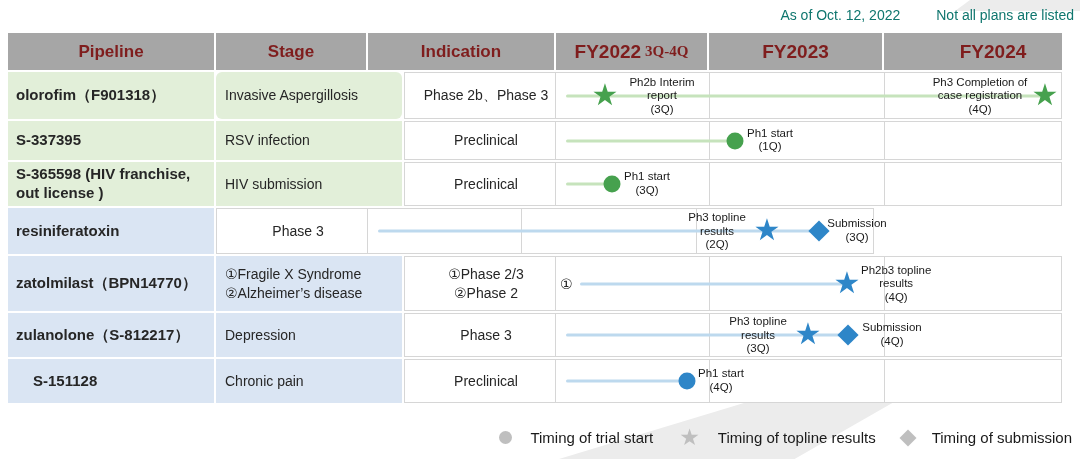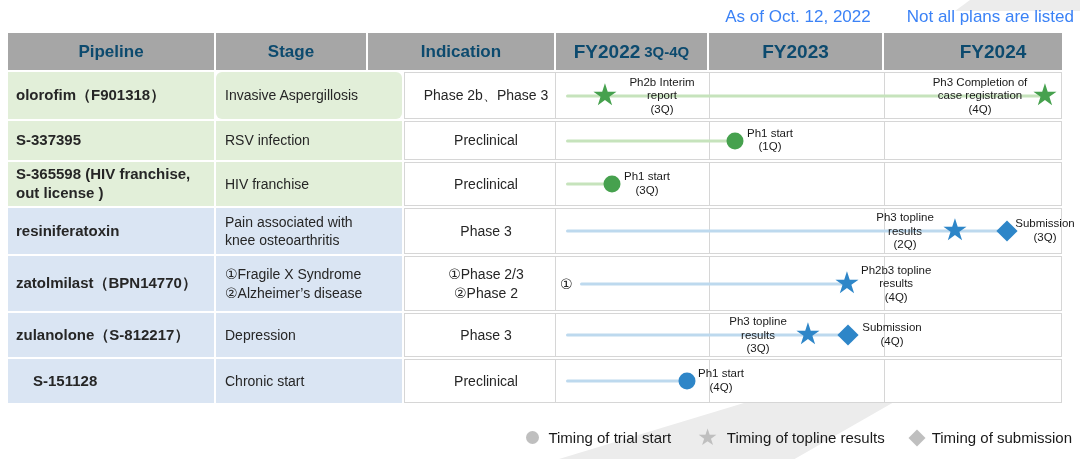--- a/index.html
+++ b/index.html
@@ -10,7 +10,7 @@
   .deco{position:absolute;background:#ececec;z-index:0;}
   .deco-top{left:955px;top:0;width:125px;height:11px;clip-path:polygon(12% 0,100% 0,100% 100%,0 100%);}
   .deco-bottom{left:540px;top:398px;width:380px;height:61px;clip-path:polygon(58% 0,95% 0,67% 100%,5% 100%);}
-  .topnote{position:absolute;top:7px;right:6px;display:flex;gap:36px;font-size:17px;color:#3b82f6;z-index:2;}
+  .topnote{position:absolute;top:7px;right:6px;display:flex;gap:36px;font-size:14px;color:#0f766e;z-index:2;}
   .table{position:absolute;left:8px;top:33px;width:1062px;z-index:1;}
   .hrow,.row{display:flex;margin-bottom:2px;overflow:visible;}
   .hcell{

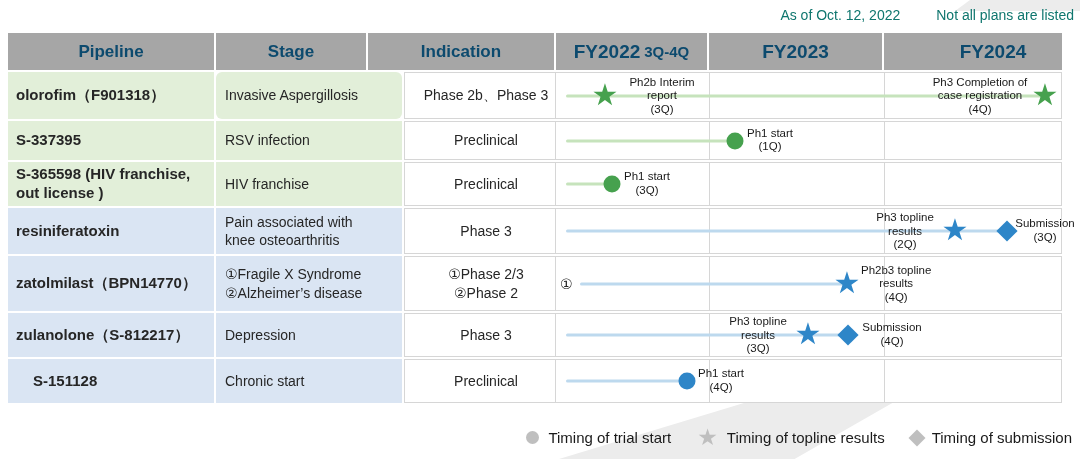--- a/index.html
+++ b/index.html
@@ -15,7 +15,7 @@
   .hrow,.row{display:flex;margin-bottom:2px;overflow:visible;}
   .hcell{
     height:37px;display:flex;align-items:center;justify-content:center;
-    color:#0c4a6e;font-weight:bold;font-size:17px;box-sizing:border-box;
+    color:#7f1d1d;font-weight:bold;font-size:17px;box-sizing:border-box;
   }
   .c-pipeline{width:206px;margin-right:2px;}
   .c-indication{width:186px;margin-right:2px;}

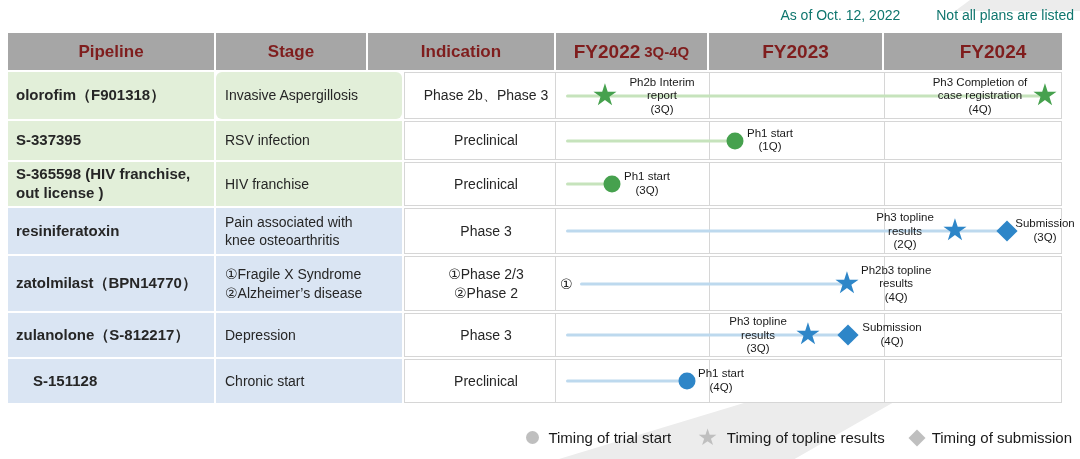--- a/index.html
+++ b/index.html
@@ -23,7 +23,7 @@
   .c-fy1{width:151px;margin-right:2px;font-size:19px;}
   .c-fy2{width:173px;margin-right:2px;font-size:19px;}
   .c-fy3{width:178px;font-size:19px;}
-  .hcell .sub{font-size:15px;font-weight:bold;margin-left:4px;}
+  .hcell .sub{font-size:15px;font-weight:bold;margin-left:4px;font-family:Liberation Serif, serif;}
   .cell{box-sizing:border-box;display:flex;align-items:center;overflow:visible;}
   .cell.pipeline{width:206px;margin-right:2px;font-weight:bold;font-size:15px;padding:2px 4px 2px 8px;line-height:1.25;}
   .cell.indication{width:186px;margin-right:2px;font-size:14px;padding:2px 4px 2px 9px;white-space:pre-line;line-height:1.3;}

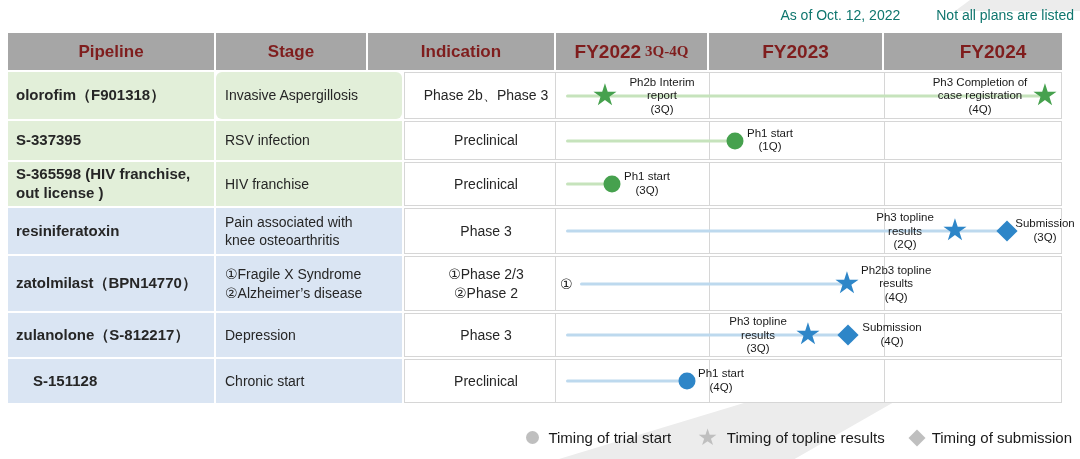--- a/index.html
+++ b/index.html
@@ -106,7 +106,7 @@
         </div>
         <div class="row" style="height: 44px;">
           <div class="cell pipeline" style="background: rgb(226, 239, 217);">S-365598 (HIV franchise, out license )</div>
-          <div class="cell indication" style="background: rgb(226, 239, 217);">HIV franchise</div>
+          <div class="cell indication" style="background: rgb(226, 239, 217);">HIV submission</div>
           <div class="cell stage">Preclinical</div>
           <div class="cell timeline">
             <div class="gline" style="left: 153px; background: rgb(214, 214, 214);"></div>

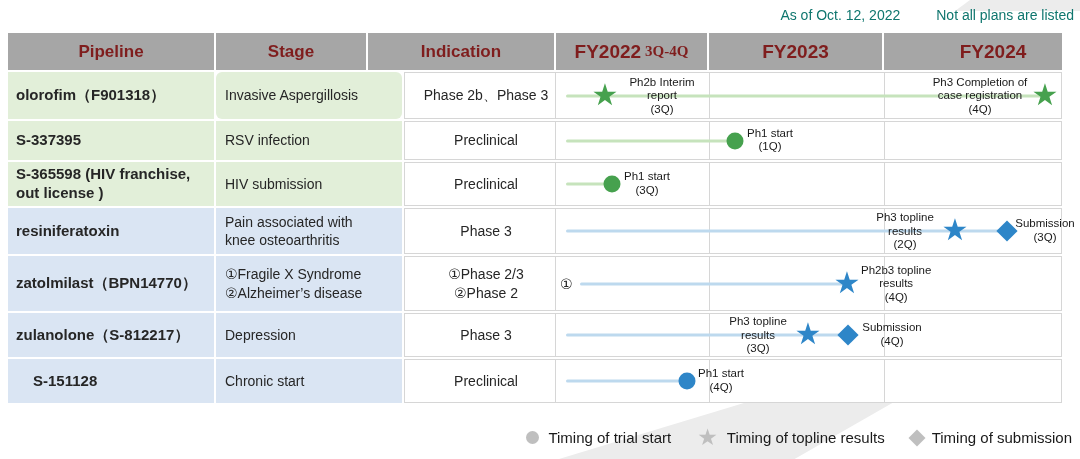--- a/index.html
+++ b/index.html
@@ -119,8 +119,6 @@
         </div>
         <div class="row" style="height: 46px;">
           <div class="cell pipeline" style="background: rgb(218, 229, 243);">resiniferatoxin</div>
-          <div class="cell indication" style="background: rgb(218, 229, 243);">Pain associated with
-knee osteoarthritis</div>
           <div class="cell stage">Phase 3</div>
           <div class="cell timeline">
             <div class="gline" style="left: 153px; background: rgb(214, 214, 214);"></div>

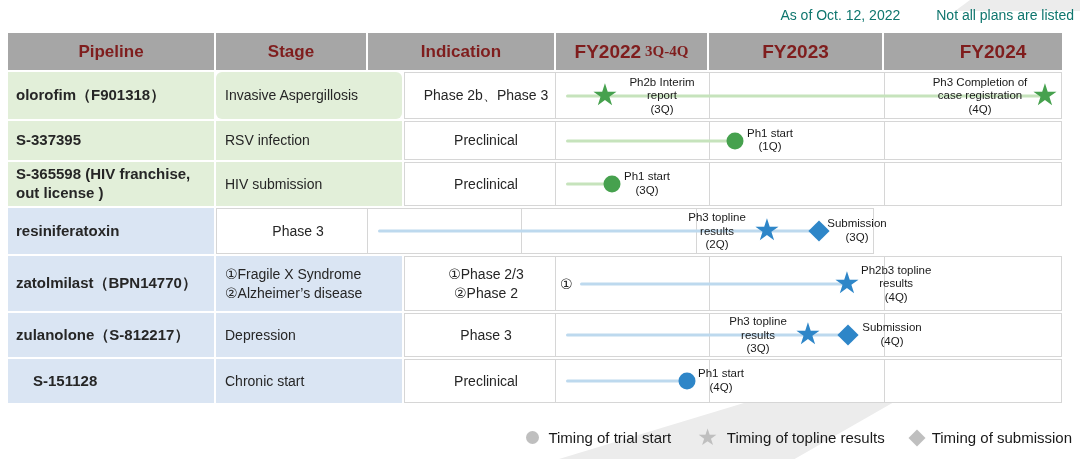--- a/index.html
+++ b/index.html
@@ -169,7 +169,7 @@
         </div>
         <div class="row" style="height: 44px;">
           <div class="cell pipeline" style="background: rgb(218, 229, 243); padding-left: 25px;">S-151128</div>
-          <div class="cell indication" style="background: rgb(218, 229, 243);">Chronic start</div>
+          <div class="cell indication" style="background: rgb(218, 229, 243);">Chronic pain</div>
           <div class="cell stage">Preclinical</div>
           <div class="cell timeline">
             <div class="gline" style="left: 153px; background: rgb(214, 214, 214);"></div>

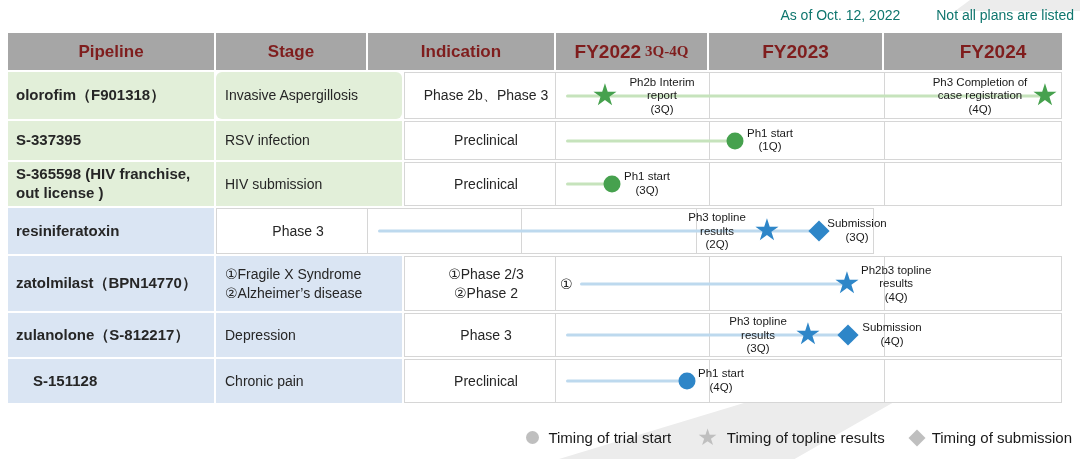--- a/index.html
+++ b/index.html
@@ -43,7 +43,7 @@
   .mk-label.center{transform:translate(-50%,-50%);}
   .mk-label.left{transform:translateY(-50%);}
   .legend{position:absolute;top:426px;right:8px;display:flex;align-items:center;gap:26px;z-index:2;font-size:15px;color:#1a1a1a;}
-  .lg-item{display:flex;align-items:center;gap:9px;}
+  .lg-item{display:flex;align-items:center;gap:18px;}
   .lg-circle{width:13px;height:13px;border-radius:50%;}
   .lg-star{font-size:23px;line-height:1;}
   .lg-diamond{width:12px;height:12px;transform:rotate(45deg);}

